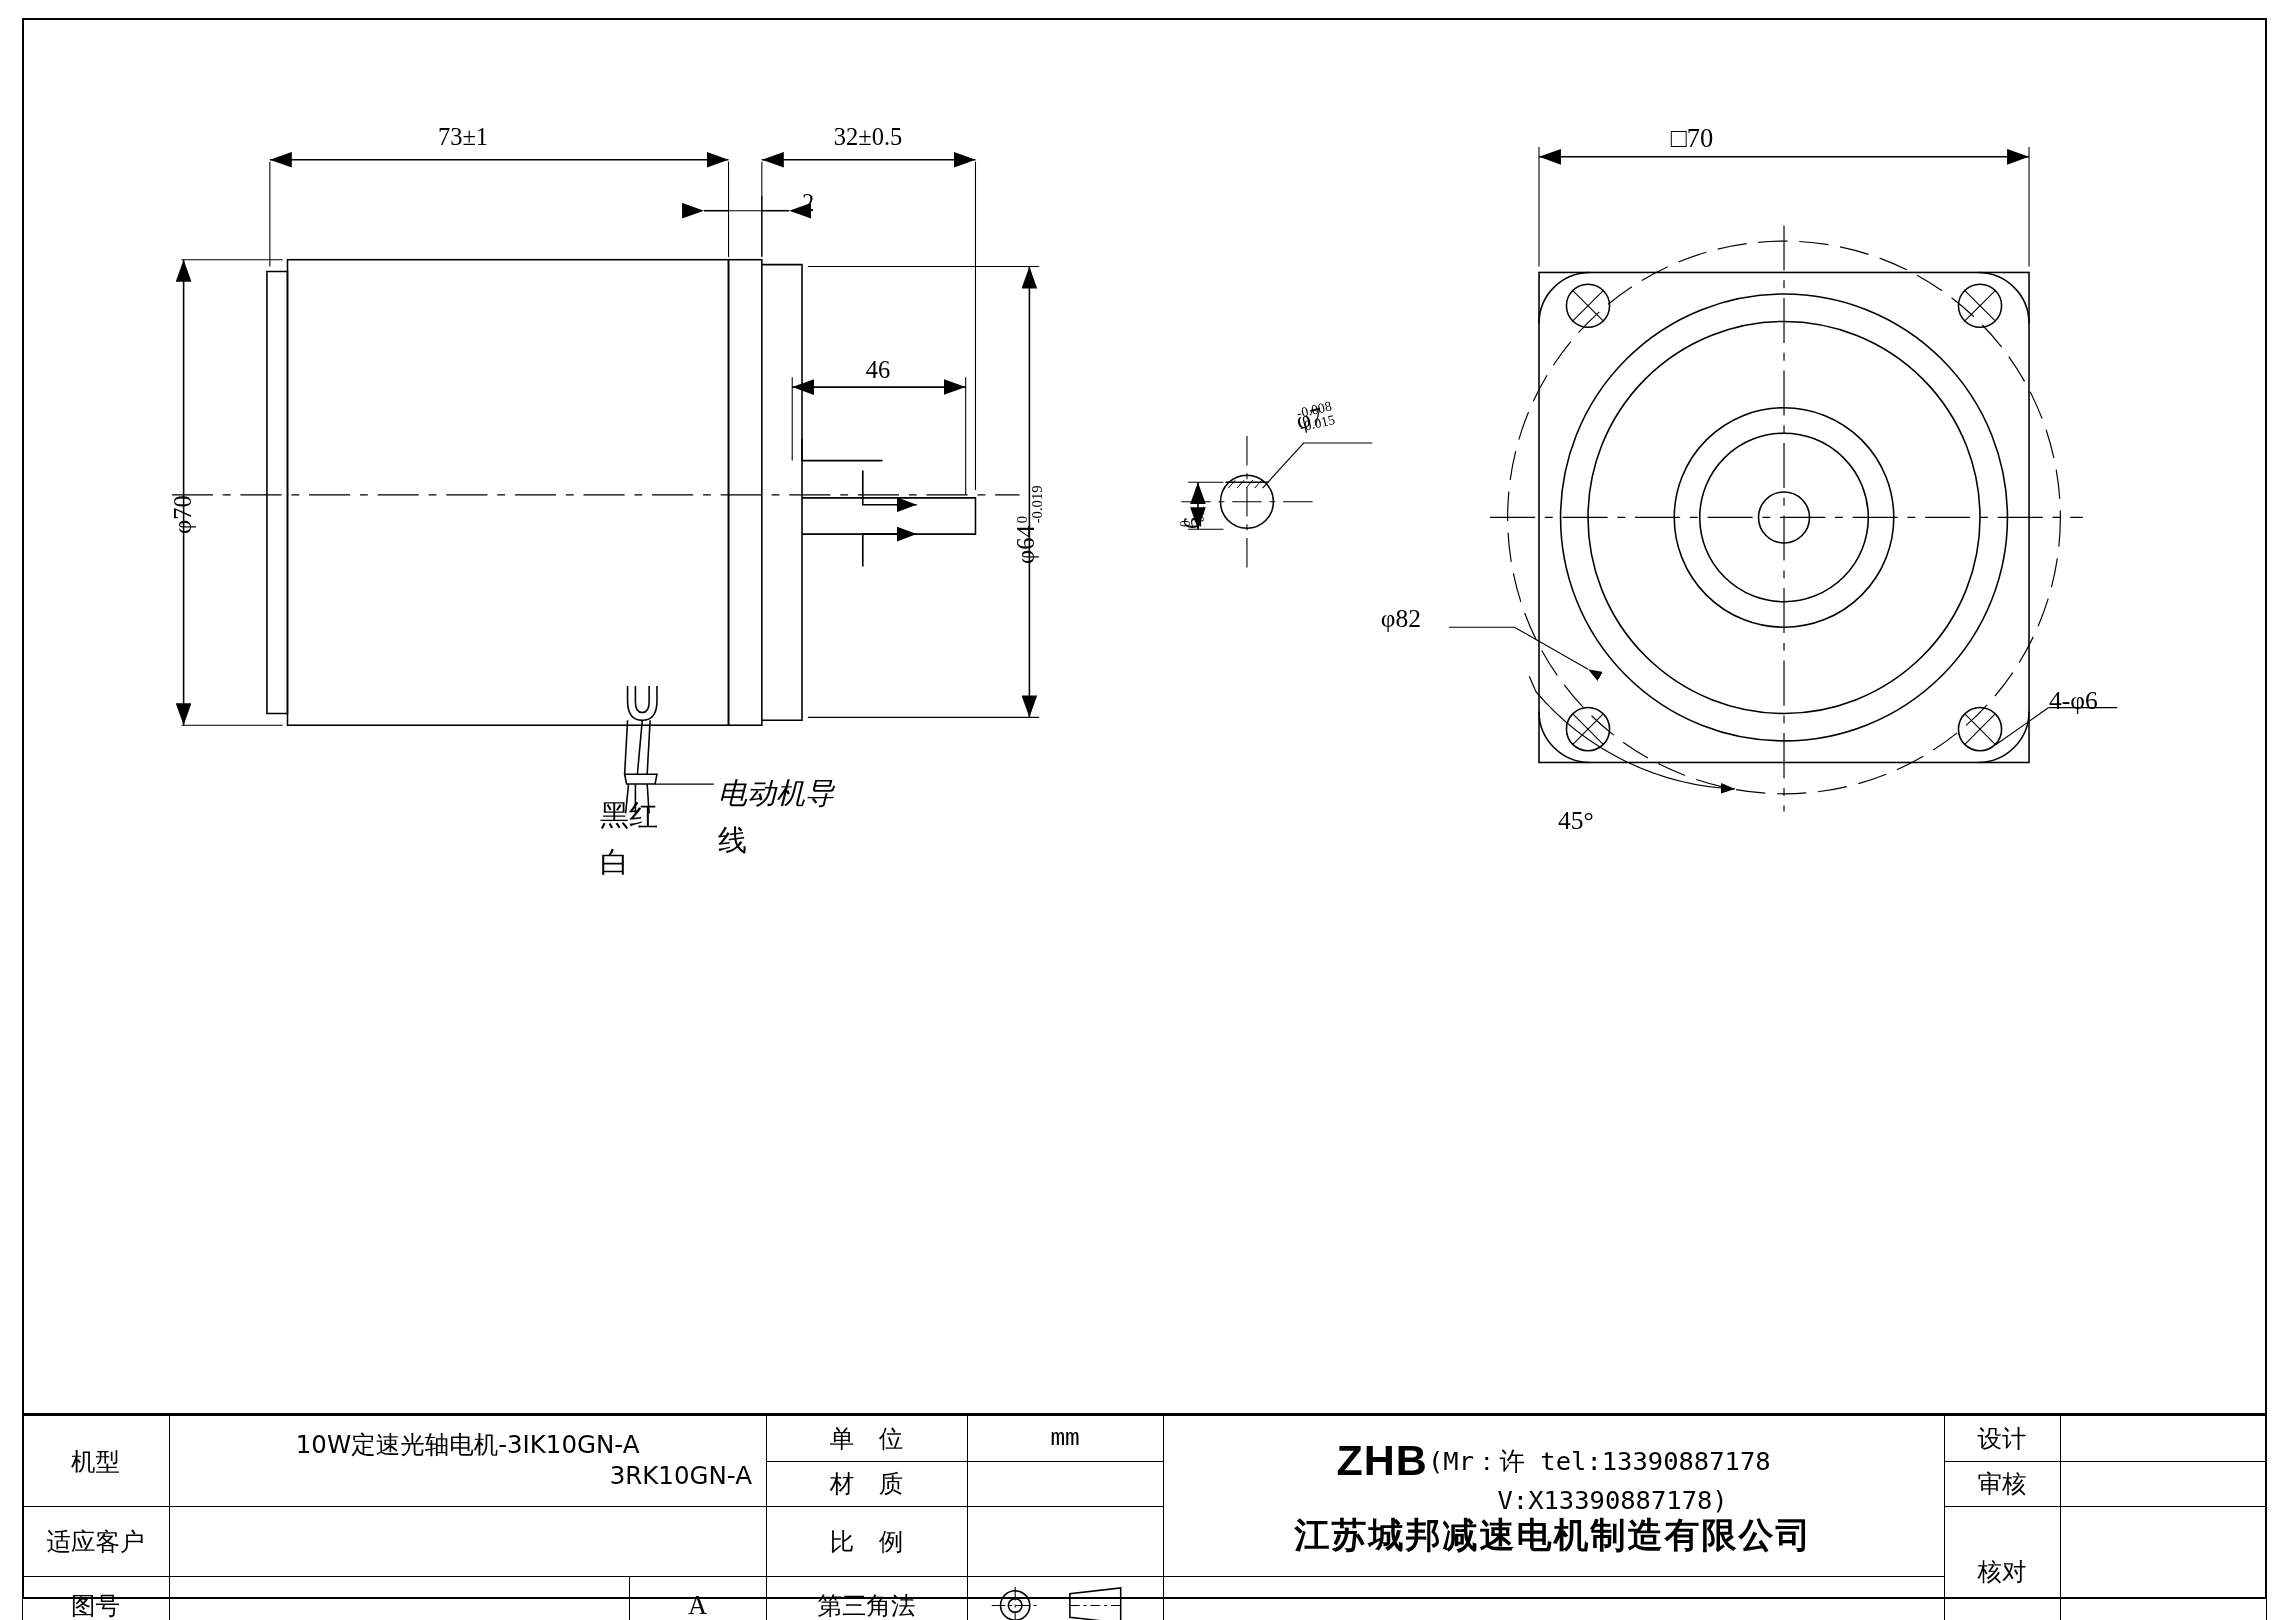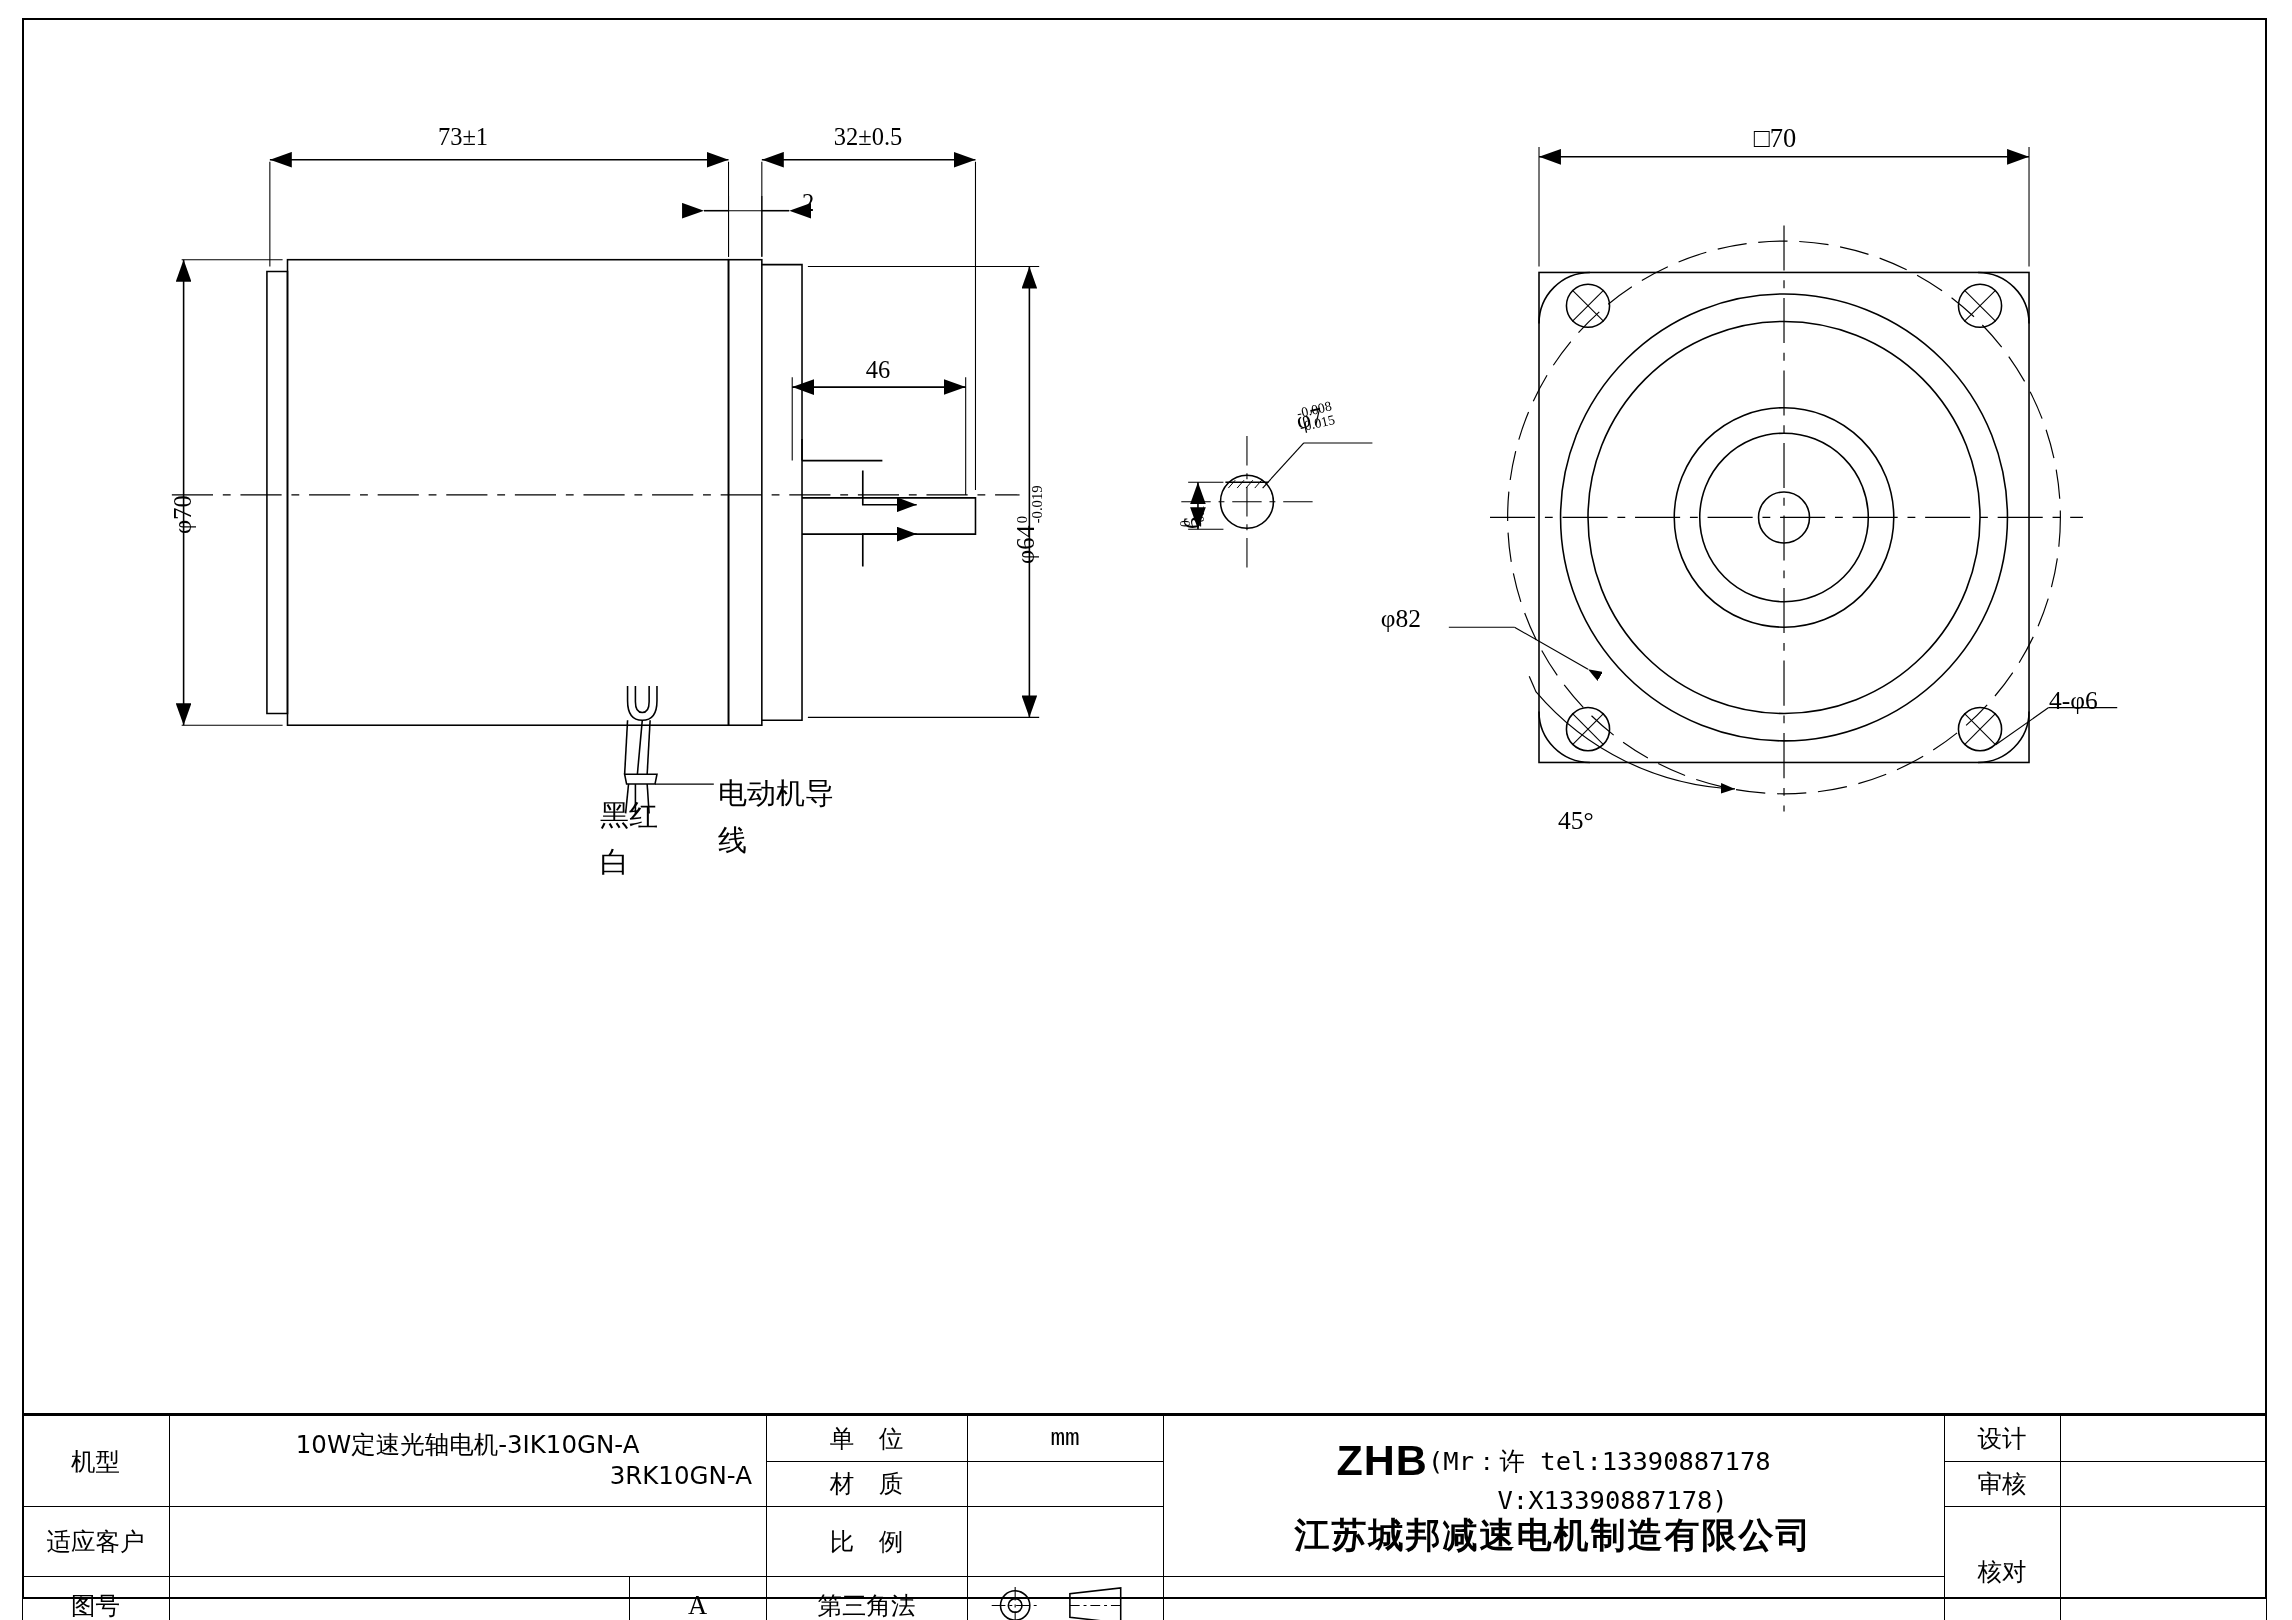--- a/index.html
+++ b/index.html
@@ -282,7 +282,7 @@
     <span class="lbl">φ7</span><span style="display:inline-block; vertical-align:middle; line-height:1.05; font-size:13.7px; font-family:'Liberation Serif',serif; margin-left:2px;"><span style="display:block;">-0.008</span><span style="display:block;">-0.015</span></span>
   </div>
 
-  <div class="lbl" style="left:1775px; top:123px; transform:translateX(-50%); font-size:26.5px;">□70</div>
+  <div class="lbl" style="left:1692px; top:123px; transform:translateX(-50%); font-size:26.5px;">□70</div>
   <div class="lbl" style="left:1421px; top:604px; transform:translateX(-100%); font-size:25.5px;">φ82</div>
   <div class="lbl" style="left:2049px; top:686px; font-size:25.5px;">4-φ6</div>
   <div class="lbl" style="left:1558px; top:806px; font-size:25.5px;">45°</div>

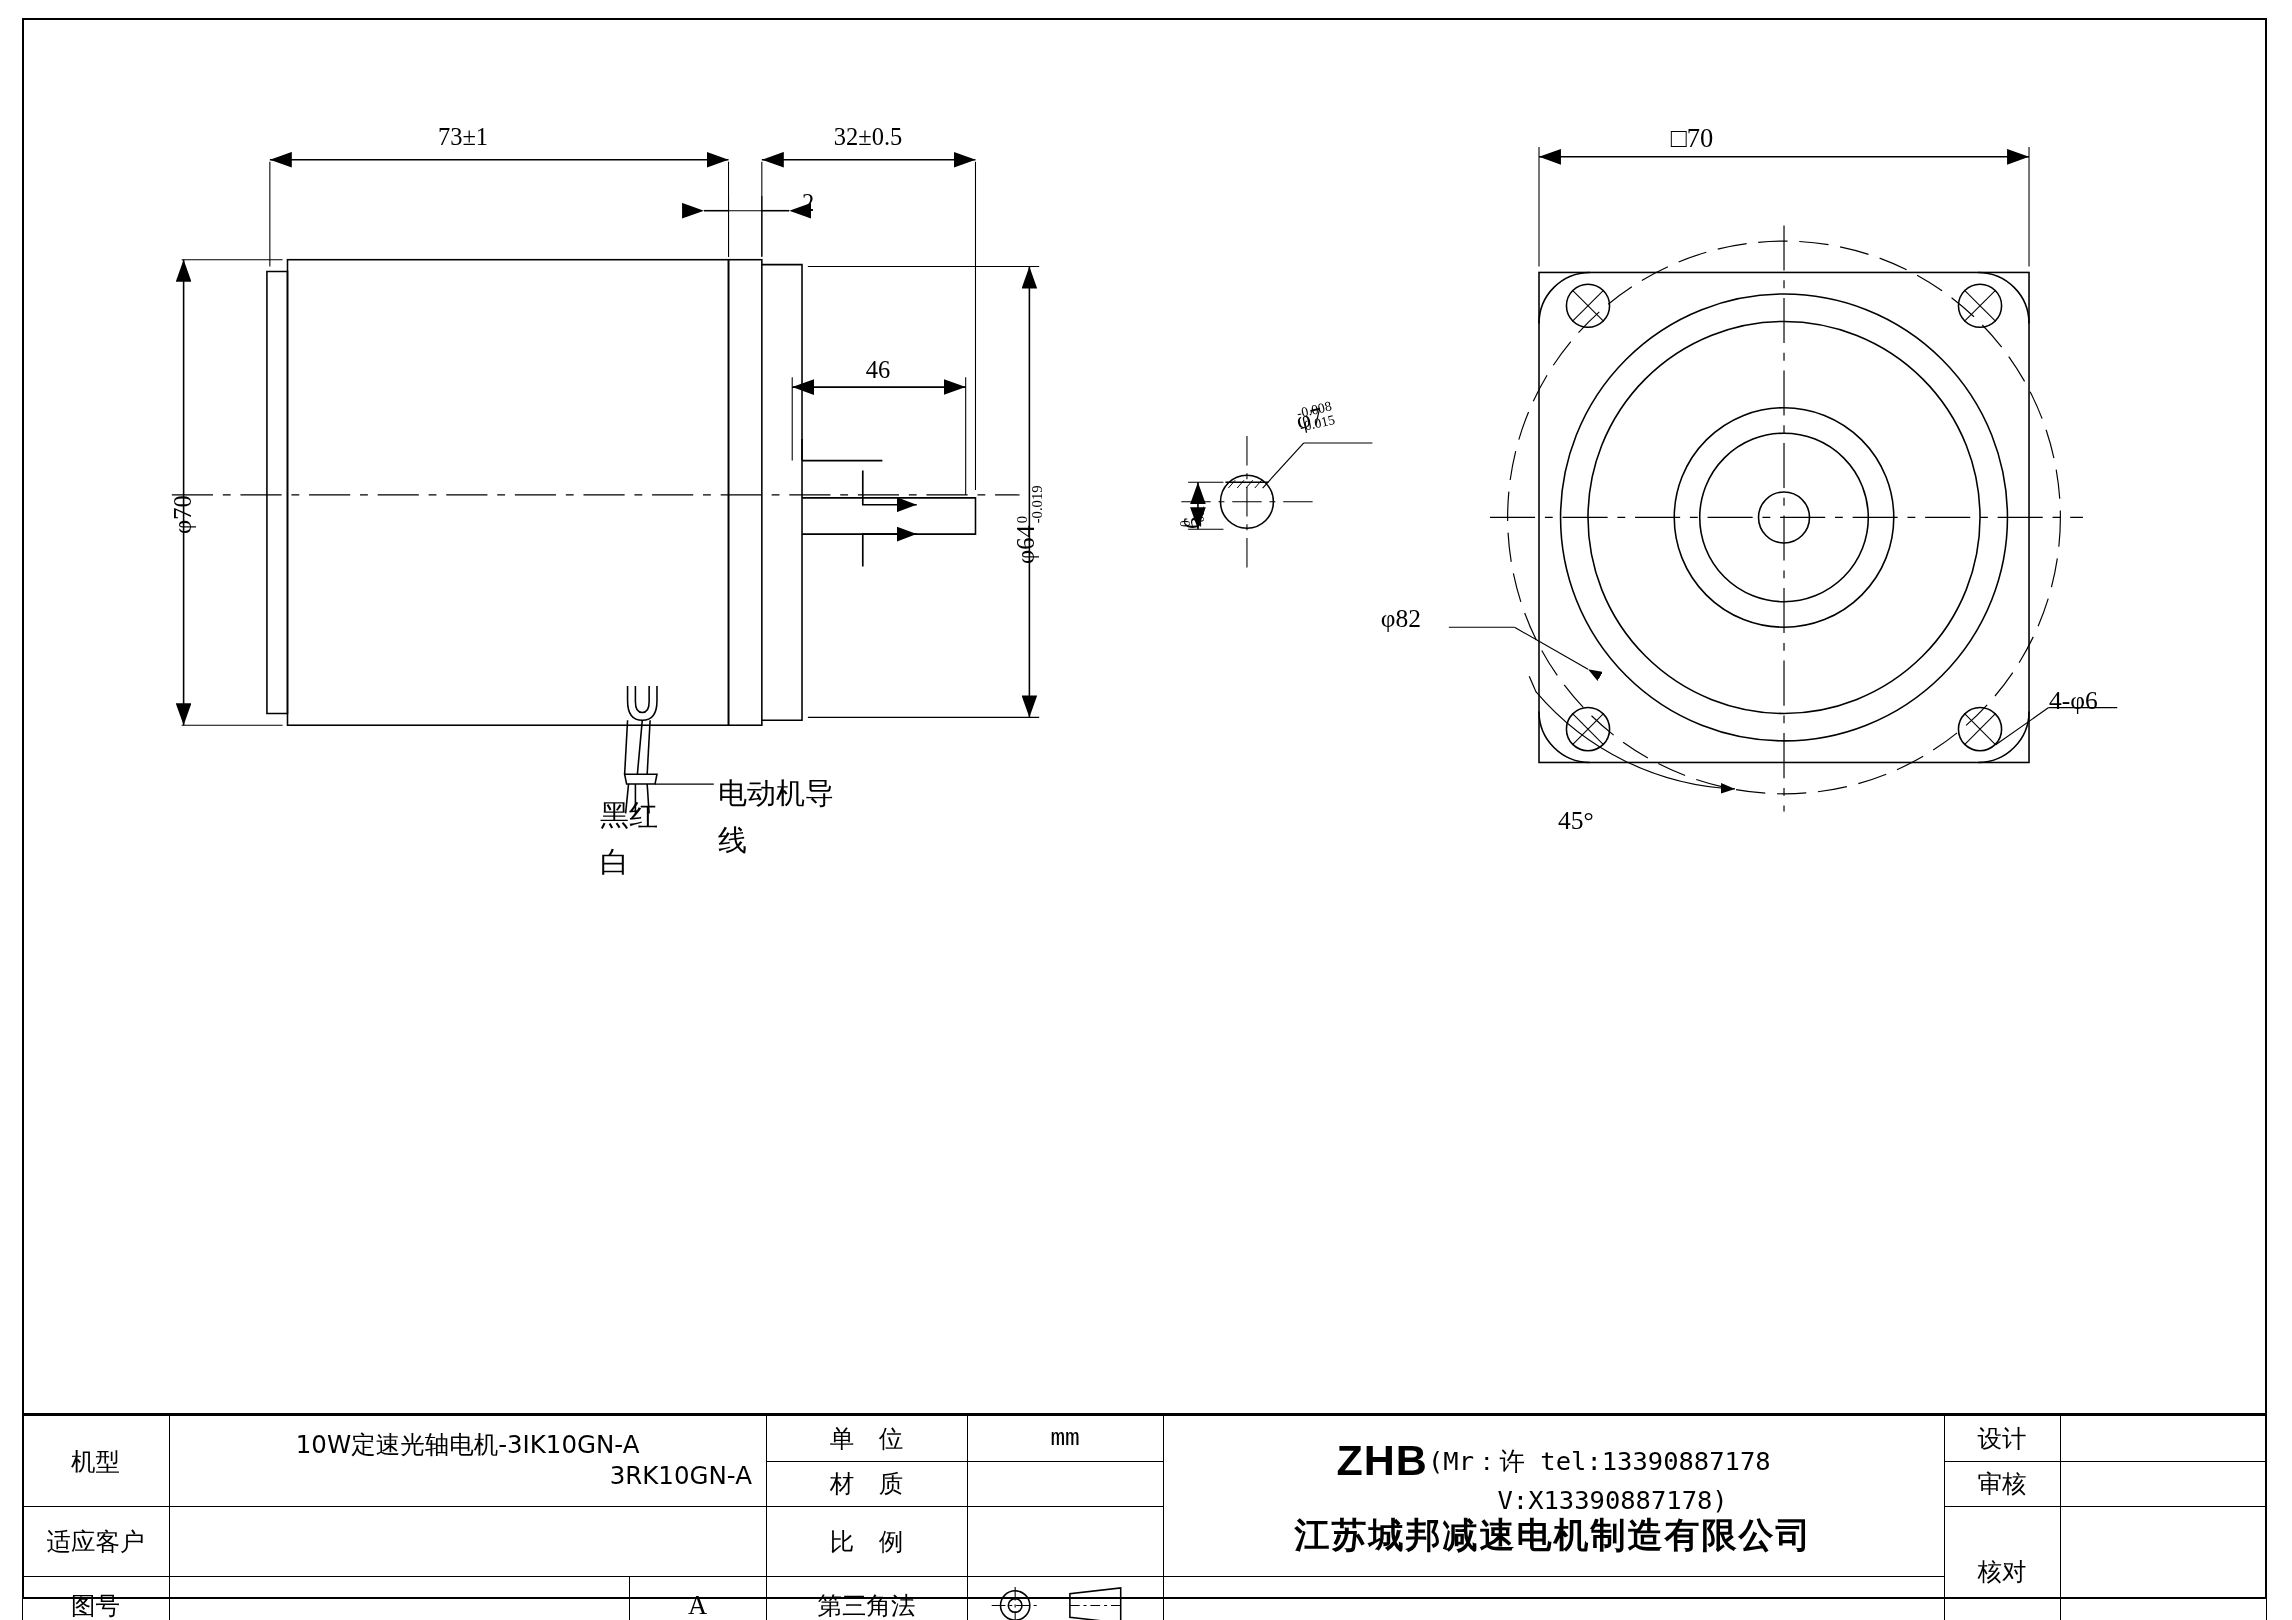--- a/index.html
+++ b/index.html
@@ -269,7 +269,7 @@
     <span class="lbl" style="position:relative; left:0; top:0;">φ64</span><span style="display:inline-block; vertical-align:middle; line-height:1.05; font-size:14.7px; font-family:'Liberation Serif',serif; margin-left:2px;"><span style="display:block;">0</span><span style="display:block;">-0.019</span></span>
   </div>
 
-  <div class="lbl lbl-cn" style="left:718px; top:774px; font-size:29px;">电动机导</div>
+  <div class="lbl lbl-cn" style="left:718px; top:774px; font-size:29px;font-style:italic;">电动机导</div>
   <div class="lbl lbl-cn" style="left:718px; top:821px; font-size:29px;">线</div>
   <div class="lbl lbl-cn" style="left:600px; top:796px; font-size:29px;">黑红</div>
   <div class="lbl lbl-cn" style="left:600px; top:843px; font-size:29px;">白</div>

